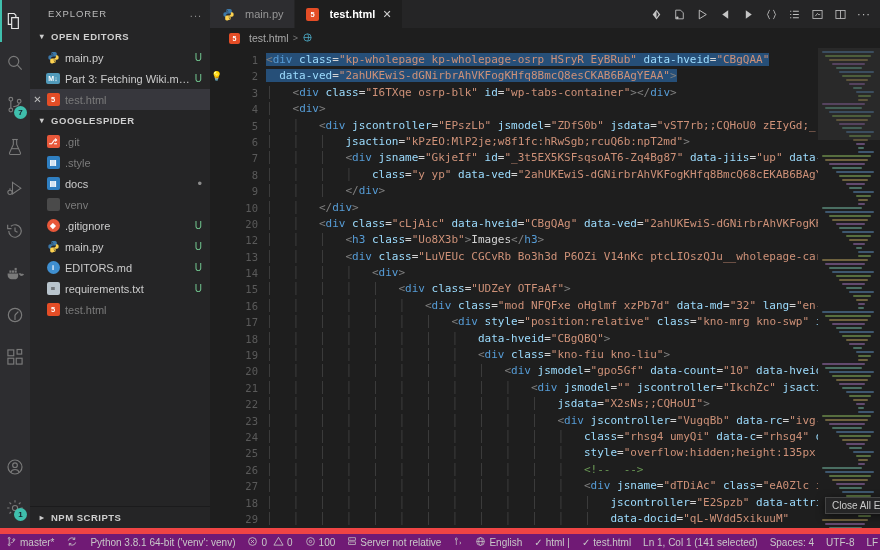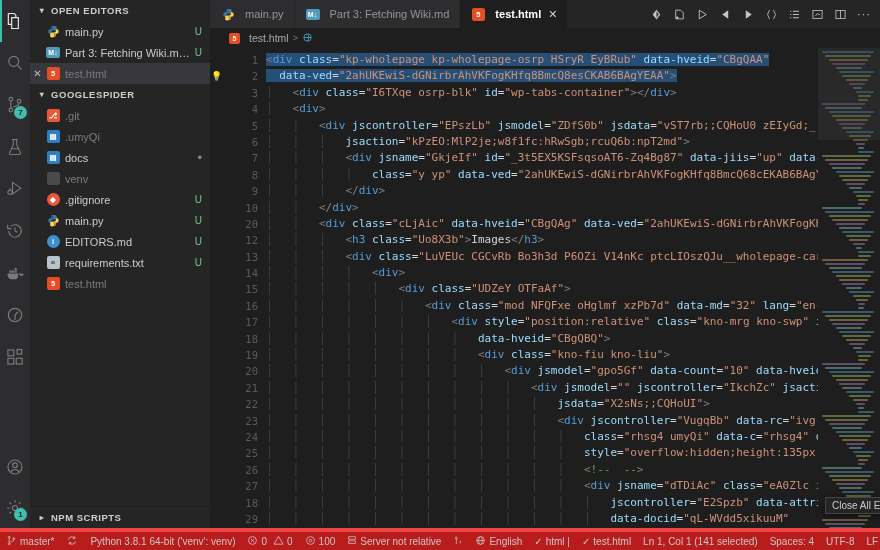--- a/index.html
+++ b/index.html
@@ -280,6 +280,10 @@
     </div>
 
     <div class="sidebar">
+      <div class="sb-title">
+        <span>EXPLORER</span>
+        <span class="sb-dots">...</span>
+      </div>
 
       <div class="sect-header">
         <span class="twisty">▾</span>

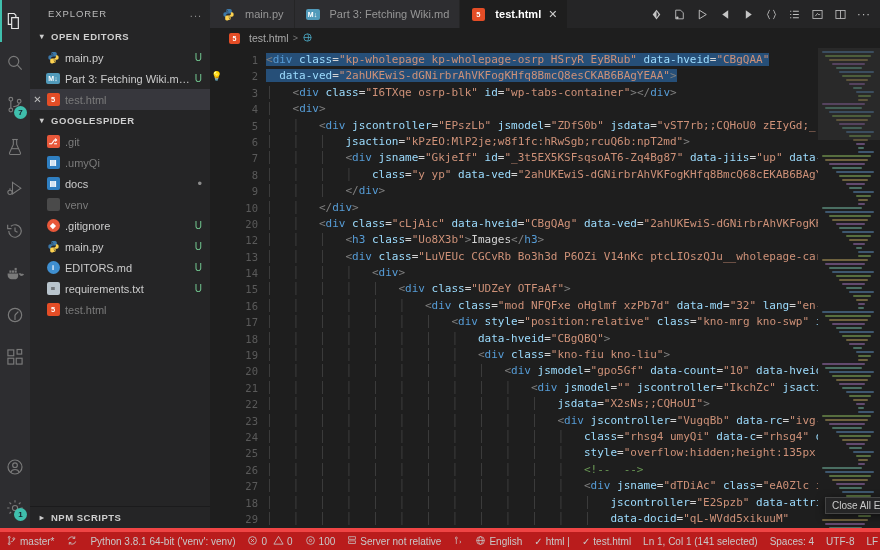--- a/index.html
+++ b/index.html
@@ -415,12 +415,6 @@
             </svg>
           </span>
           <span class="tab-name">main.py</span>
-        </div>
-        <div class="tab">
-          <span class="ficon">
-            <span class="g" style="background:#519aba;width:14px;height:11px;font-size:7px;">M↓</span>
-          </span>
-          <span class="tab-name">Part 3: Fetching Wiki.md</span>
         </div>
         <div class="tab active">
           <span class="ficon">

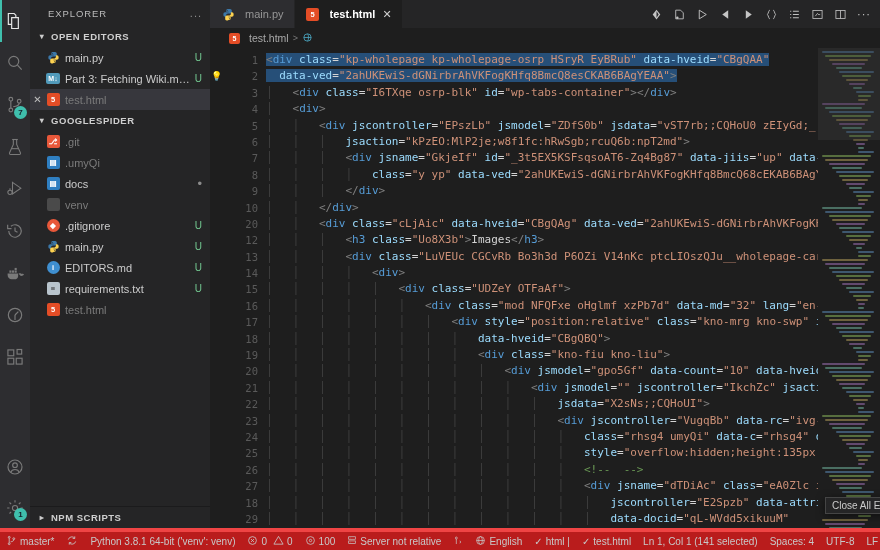--- a/index.html
+++ b/index.html
@@ -336,7 +336,7 @@
         <span class="ficon">
           <span class="g" style="background:#2f7fc1;">▤</span>
         </span>
-        <span class="lbl dim">.umyQi</span>
+        <span class="lbl dim">.style</span>
       </div>
       <div class="row">
         <span class="xbtn"></span>

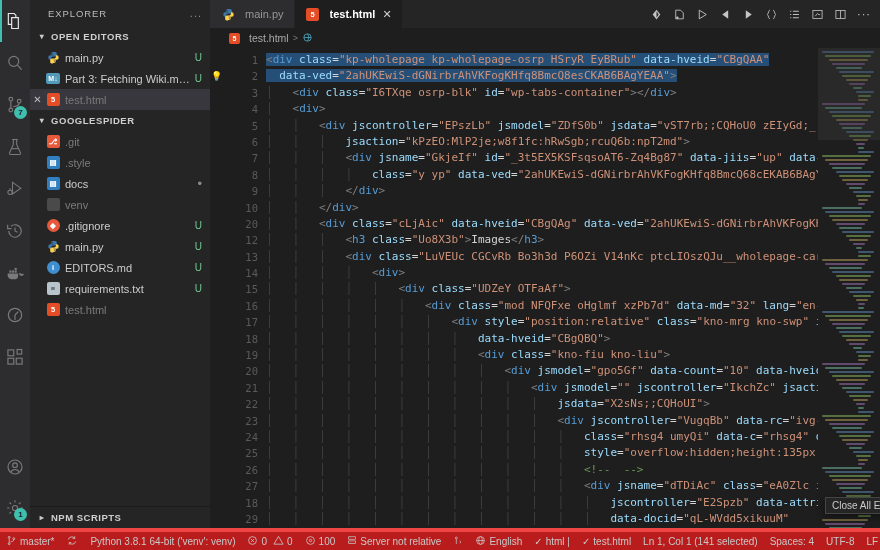--- a/index.html
+++ b/index.html
@@ -155,9 +155,9 @@
 
   
   .statusbar {
-    height: 22px; min-height: 22px; background: #b91c1c;
+    height: 22px; min-height: 22px; background: #701a75;
     display: flex; align-items: center; font-size: 10px; color: #c8c8c8;
-    border-top: 4px solid #ef4444;
+    border-top: 6px solid #ef4444;
   }
   .sbi { display: flex; align-items: center; gap: 3px; padding: 0 6px; height: 22px; cursor: pointer; white-space: nowrap; }
   .sb-right { margin-left: auto; display: flex; align-items: center; }

